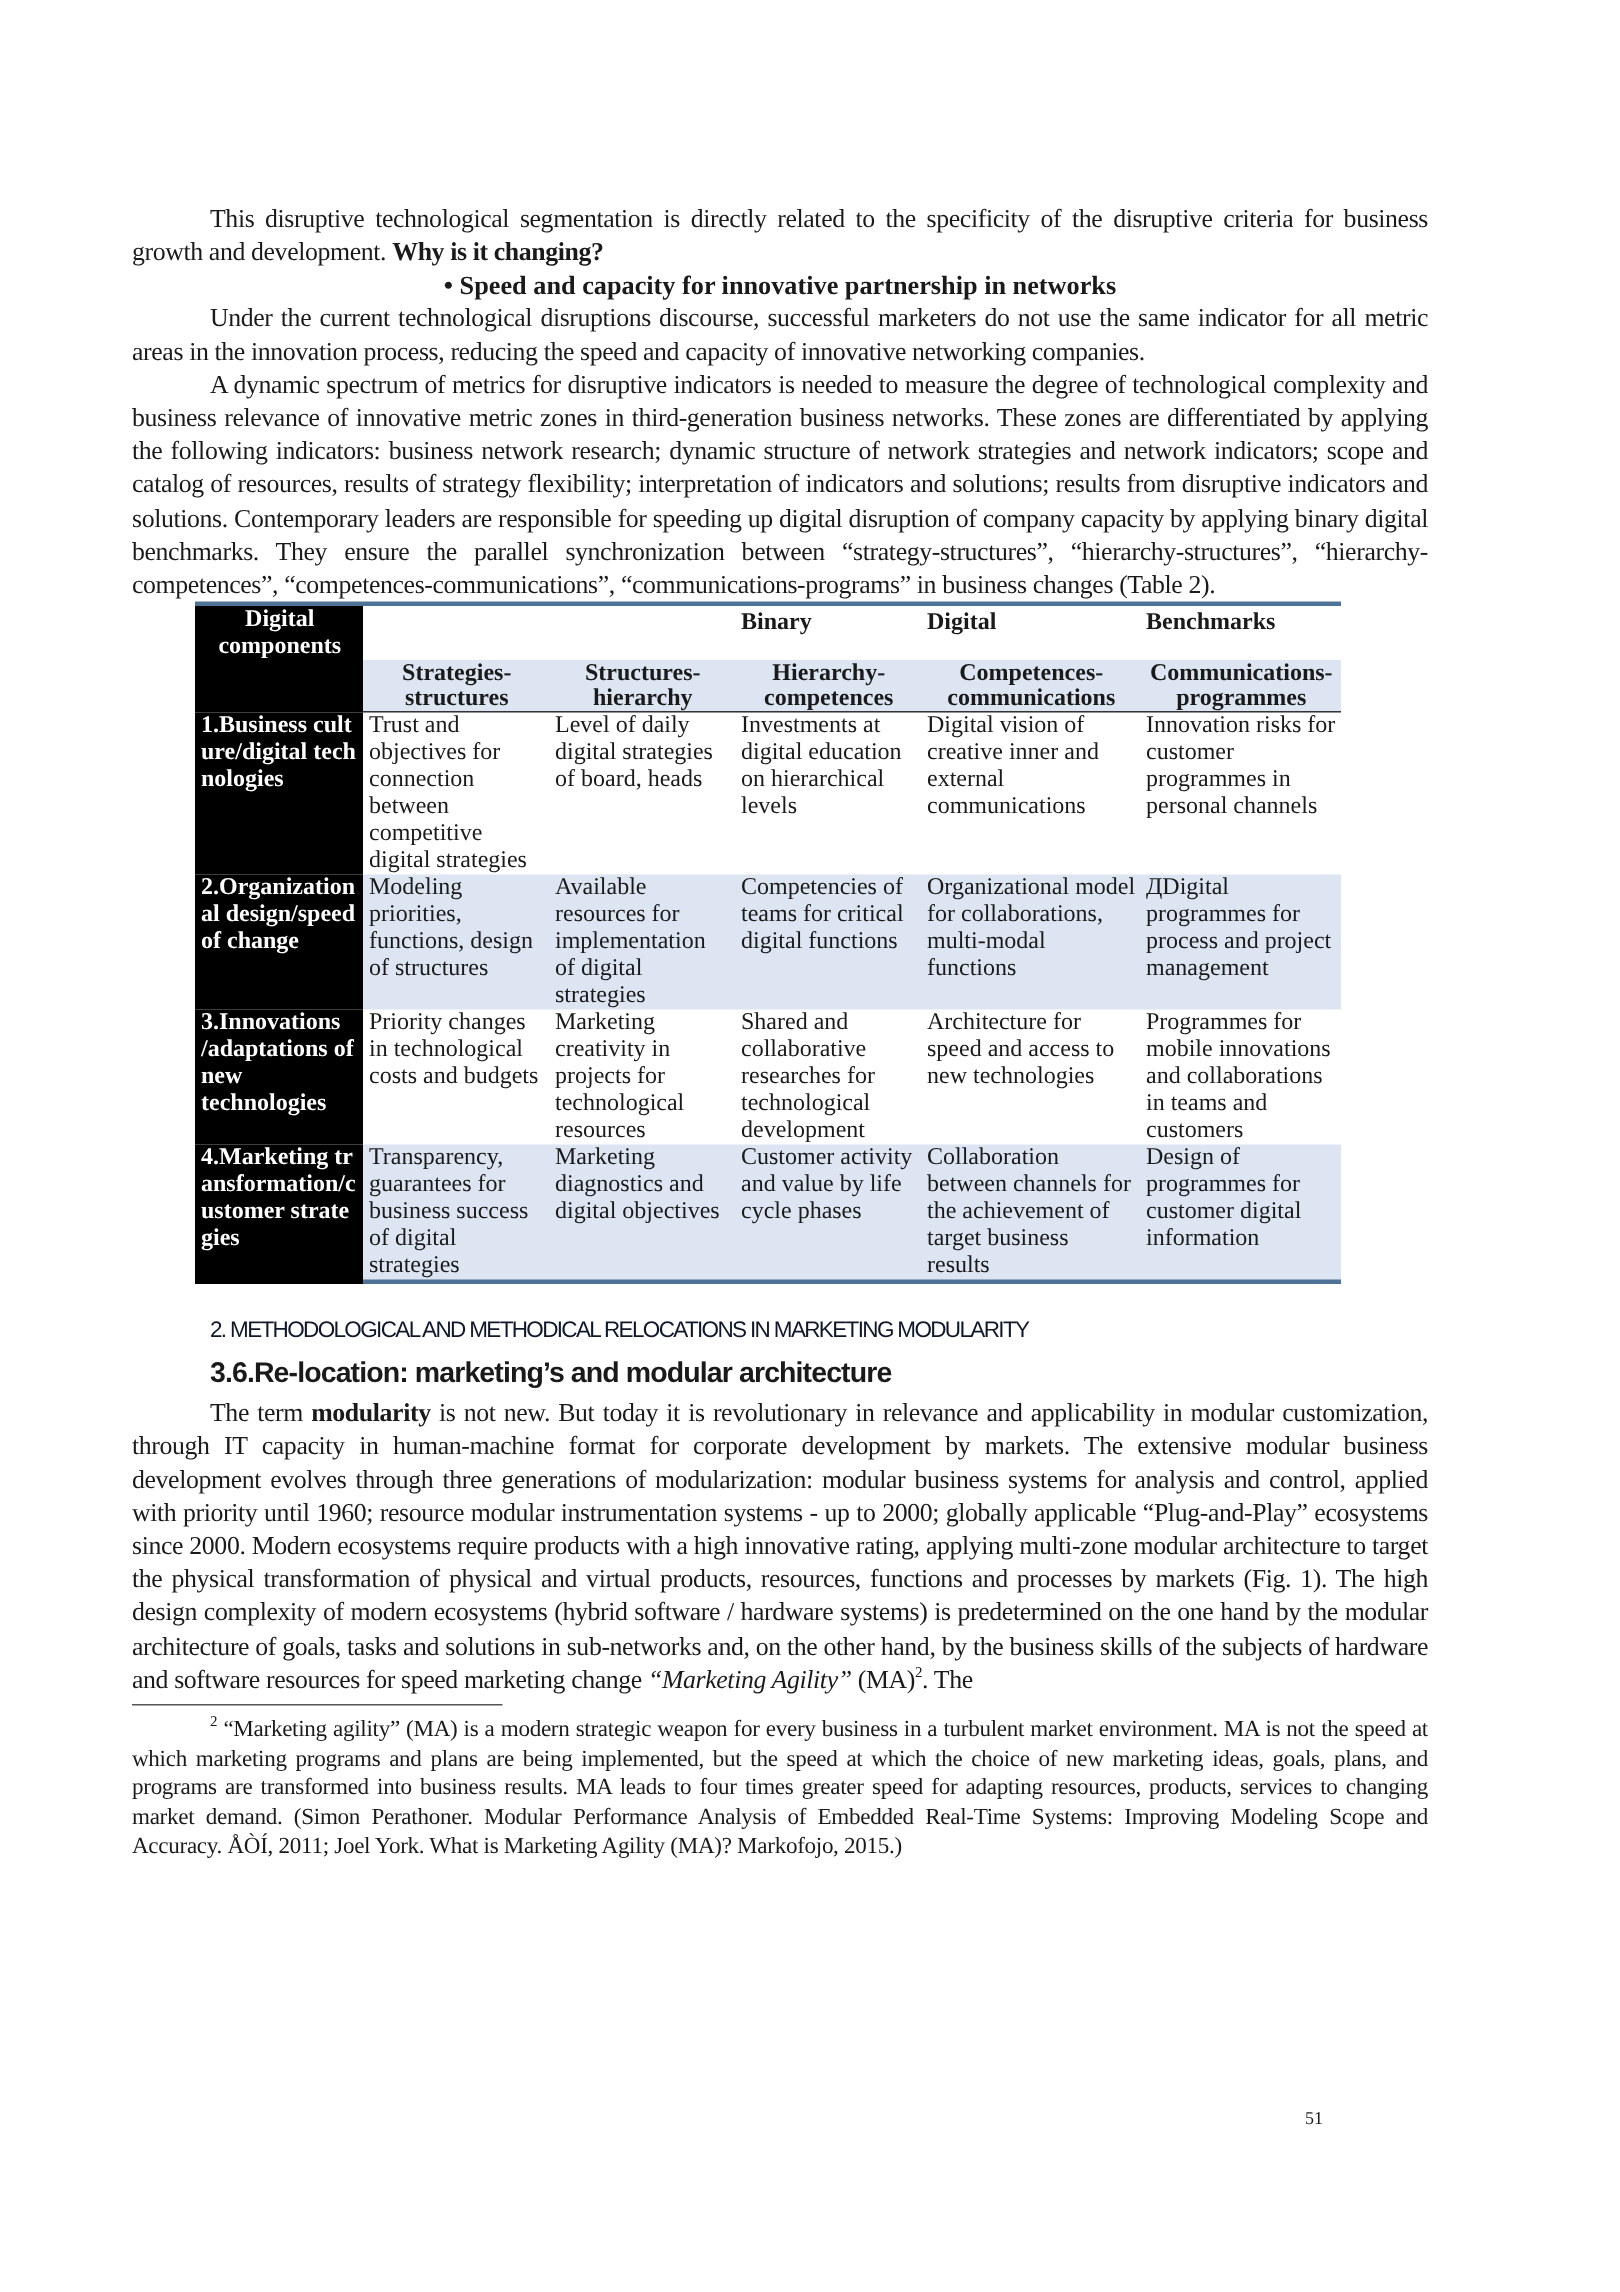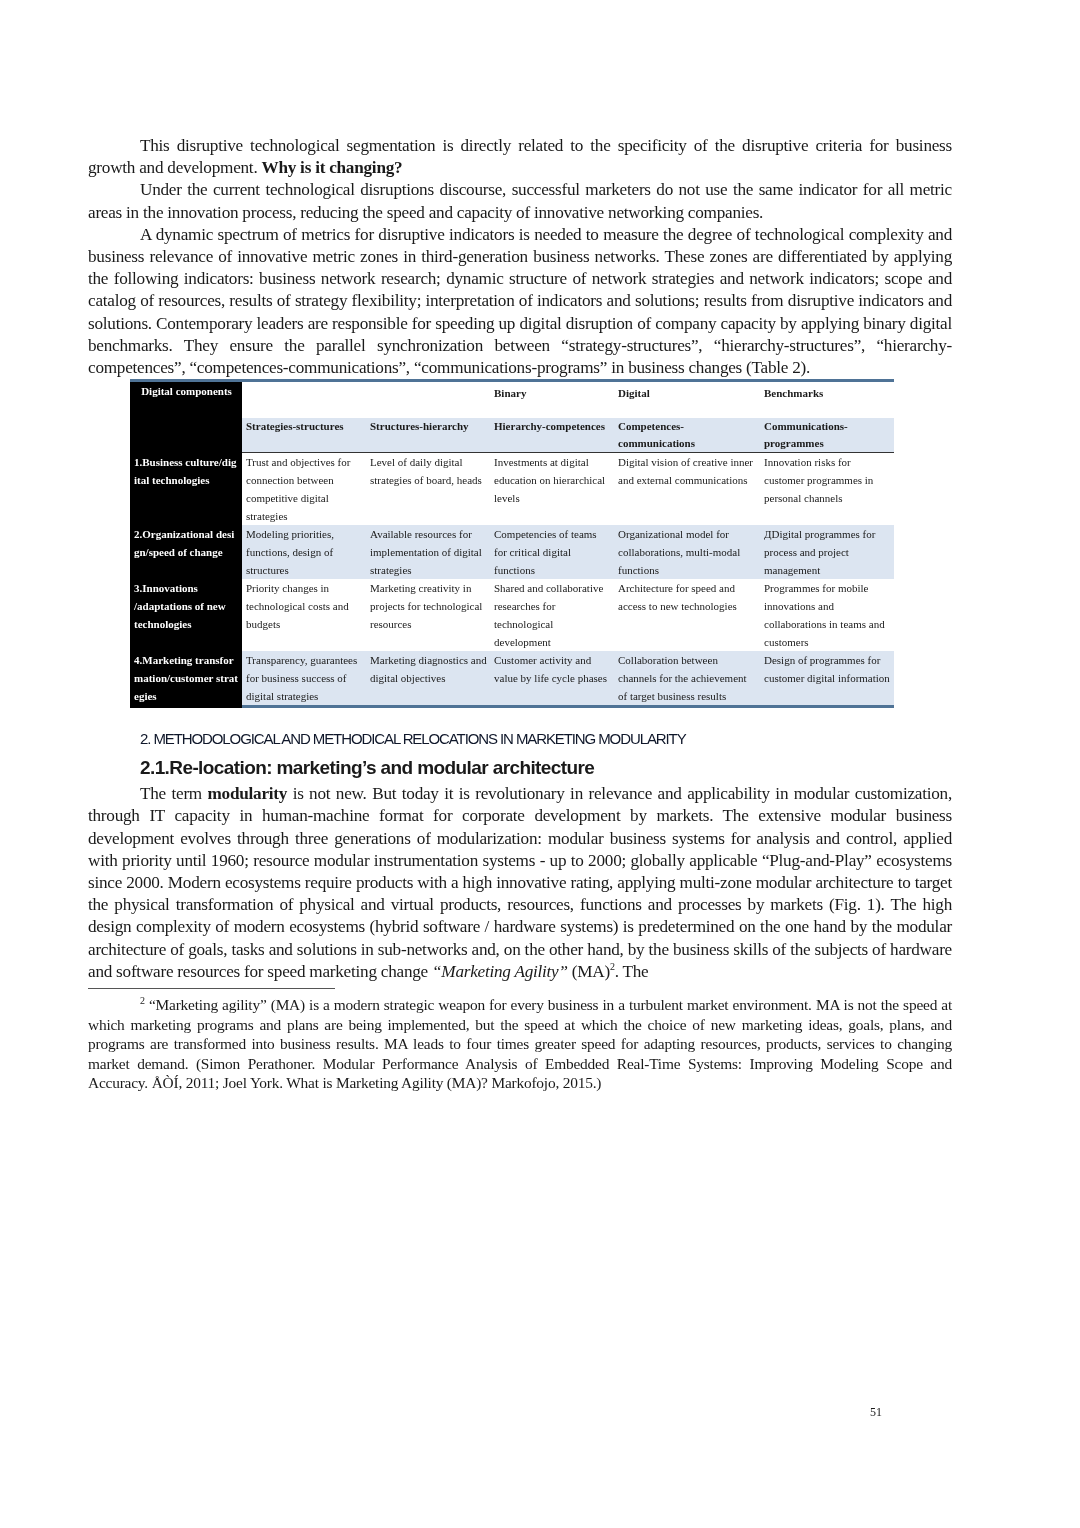--- a/index.html
+++ b/index.html
@@ -33,6 +33,7 @@
 
 <div class="page">
   <p class="indent"><span>This disruptive technological segmentation is directly related to the specificity of the disruptive criteria for business growth and development.</span> <b>Why is it changing?</b></p>
+  <p class="bullet-head">• Speed and capacity for innovative partnership in networks</p>
   <p class="indent">Under the current technological disruptions discourse, successful marketers do not use the same indicator for all metric areas in the innovation process, reducing the speed and capacity of innovative networking companies.</p>
   <p class="indent">A dynamic spectrum of metrics for disruptive indicators is needed to measure the degree of technological complexity and business relevance of innovative metric zones in third-generation business networks. These zones are differentiated by applying the following indicators: business network research; dynamic structure of network strategies and network indicators; scope and catalog of resources, results of strategy flexibility; interpretation of indicators and solutions; results from disruptive indicators and solutions. Contemporary leaders are responsible for speeding up digital disruption of company capacity by applying binary digital benchmarks. They ensure the parallel synchronization between “strategy-structures”, “hierarchy-structures”, “hierarchy-competences”, “competences-communications”, “communications-programs” in business changes (Table 2).</p>
 

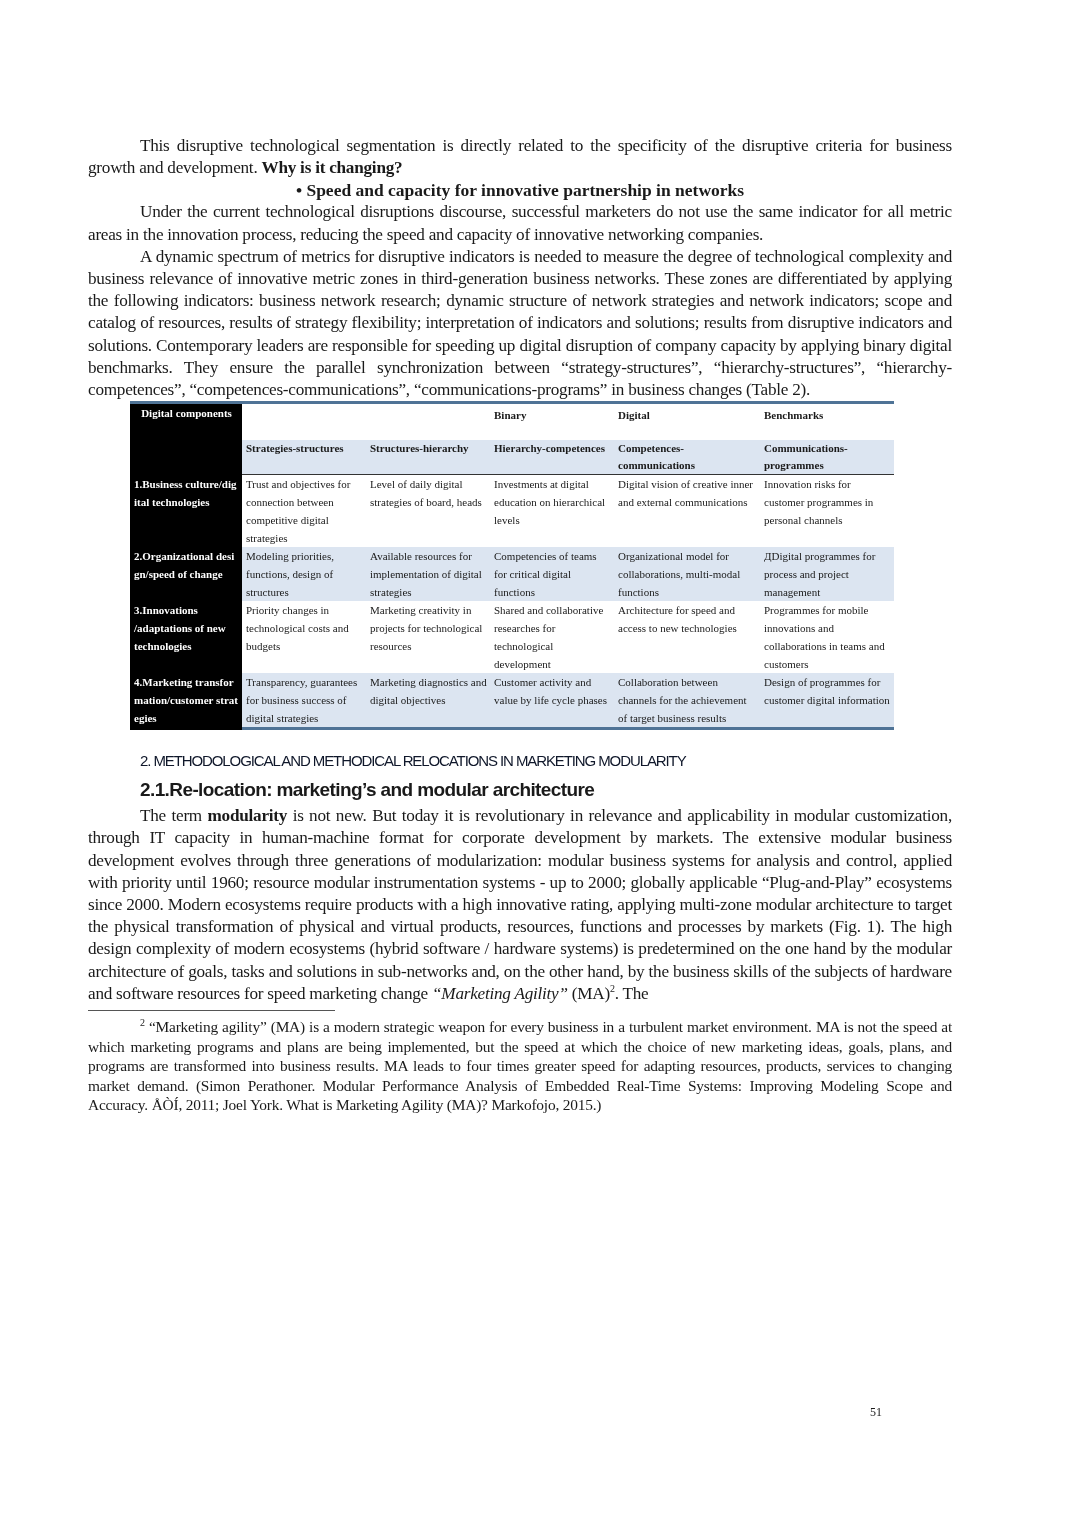--- a/index.html
+++ b/index.html
@@ -11,7 +11,7 @@
   .bullet-head { text-align: center; font-weight: bold; font-size: 17.5px; line-height: 22px; letter-spacing: 0; }
   .caption { text-align: center; font-size: 15px; margin-top: 13px; margin-bottom: 8px; line-height: 18px; }
   .caption b { font-weight: bold; }
-  table.t2 { position: relative; left: 42px; width: 764px; border-collapse: collapse; font-size: 11px; line-height: 18px; table-layout: fixed; }
+  table.t2 { position: relative; left: 42px; width: 764px; border-collapse: collapse; font-size: 16px; line-height: 18px; table-layout: fixed; }
   table.t2 td { vertical-align: top; padding: 0 3px 0 4px; }
   .t2 .topline td { border-top: 3px solid #4f7396; }
   .t2 .rowhead { background: #000000; color: #ffffff; font-weight: bold; }

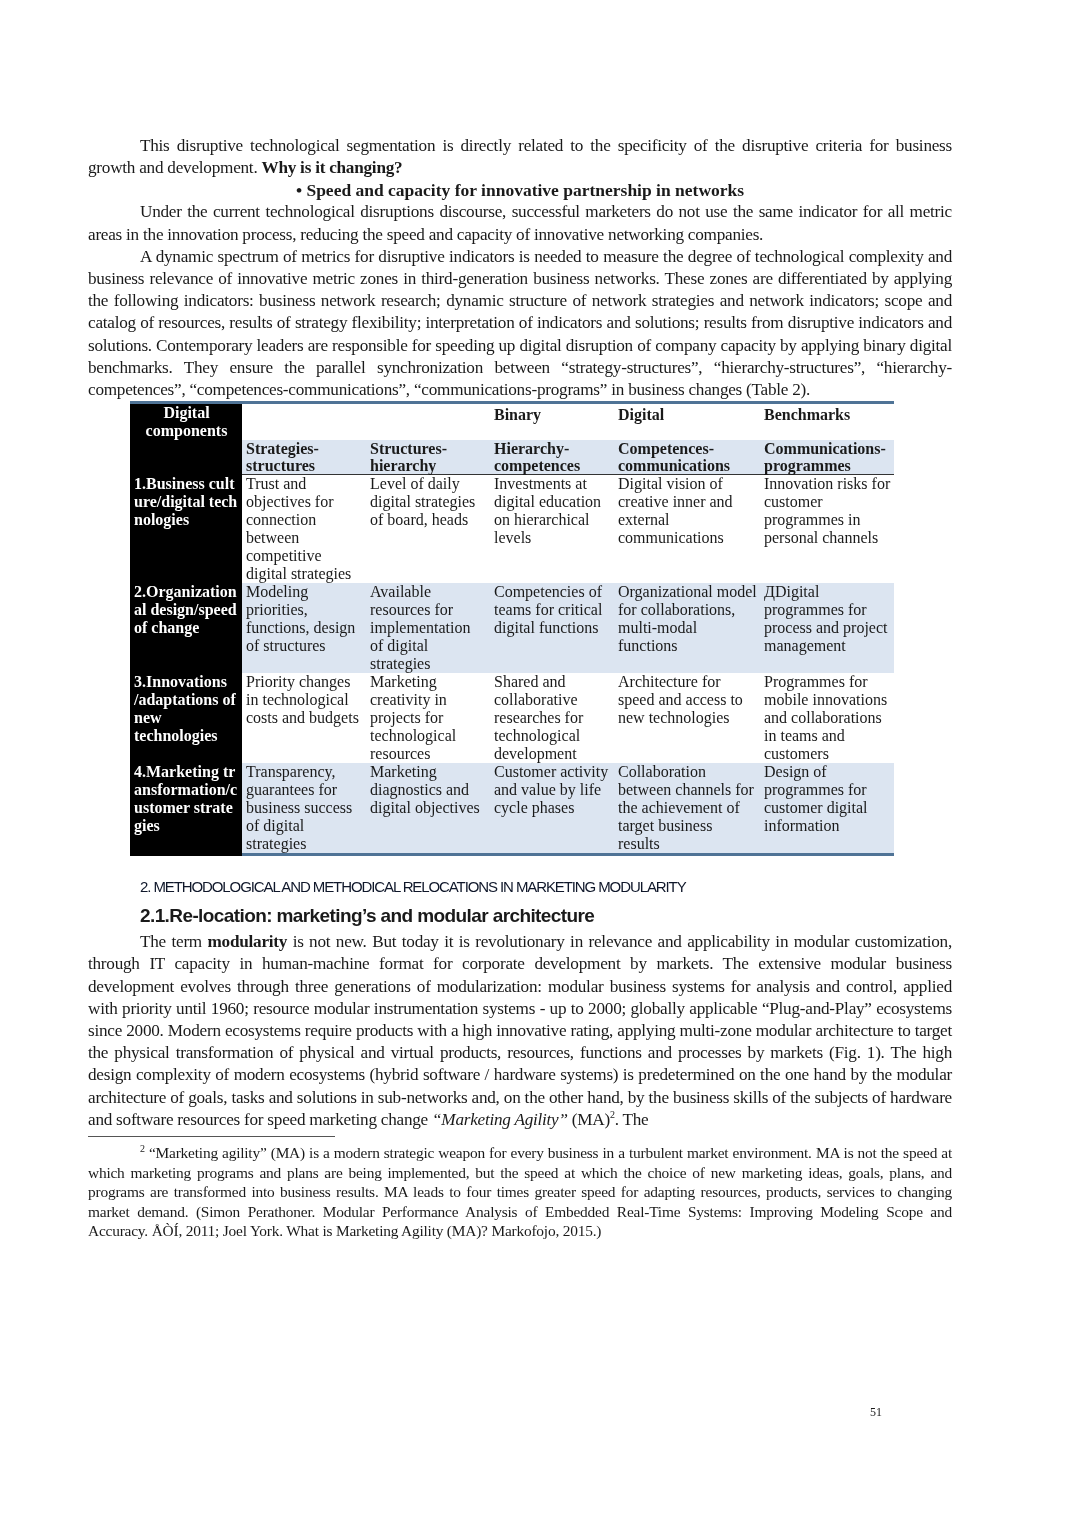--- a/index.html
+++ b/index.html
@@ -16,7 +16,7 @@
   .t2 .topline td { border-top: 3px solid #4f7396; }
   .t2 .rowhead { background: #000000; color: #ffffff; font-weight: bold; }
   .t2 .hdr1 td.c { font-weight: bold; padding-top: 2px; height: 34px; }
-  .t2 .hdr2 td.c { background: #dce5f1; font-weight: bold; border-bottom: 1.5px solid #333; line-height: 17px; }
+  .t2 .hdr2 td.c { background: #dce5f1; font-weight: bold; border-bottom: 1.5px solid #333; line-height: 17px; text-align: center; }
   .t2 .shade td.c { background: #dce5f1; }
   .t2 .lastrow td.c { border-bottom: 3px solid #4f7396; }
   .t2 .lastrow td.rowhead { border-bottom: 3px solid #000; }

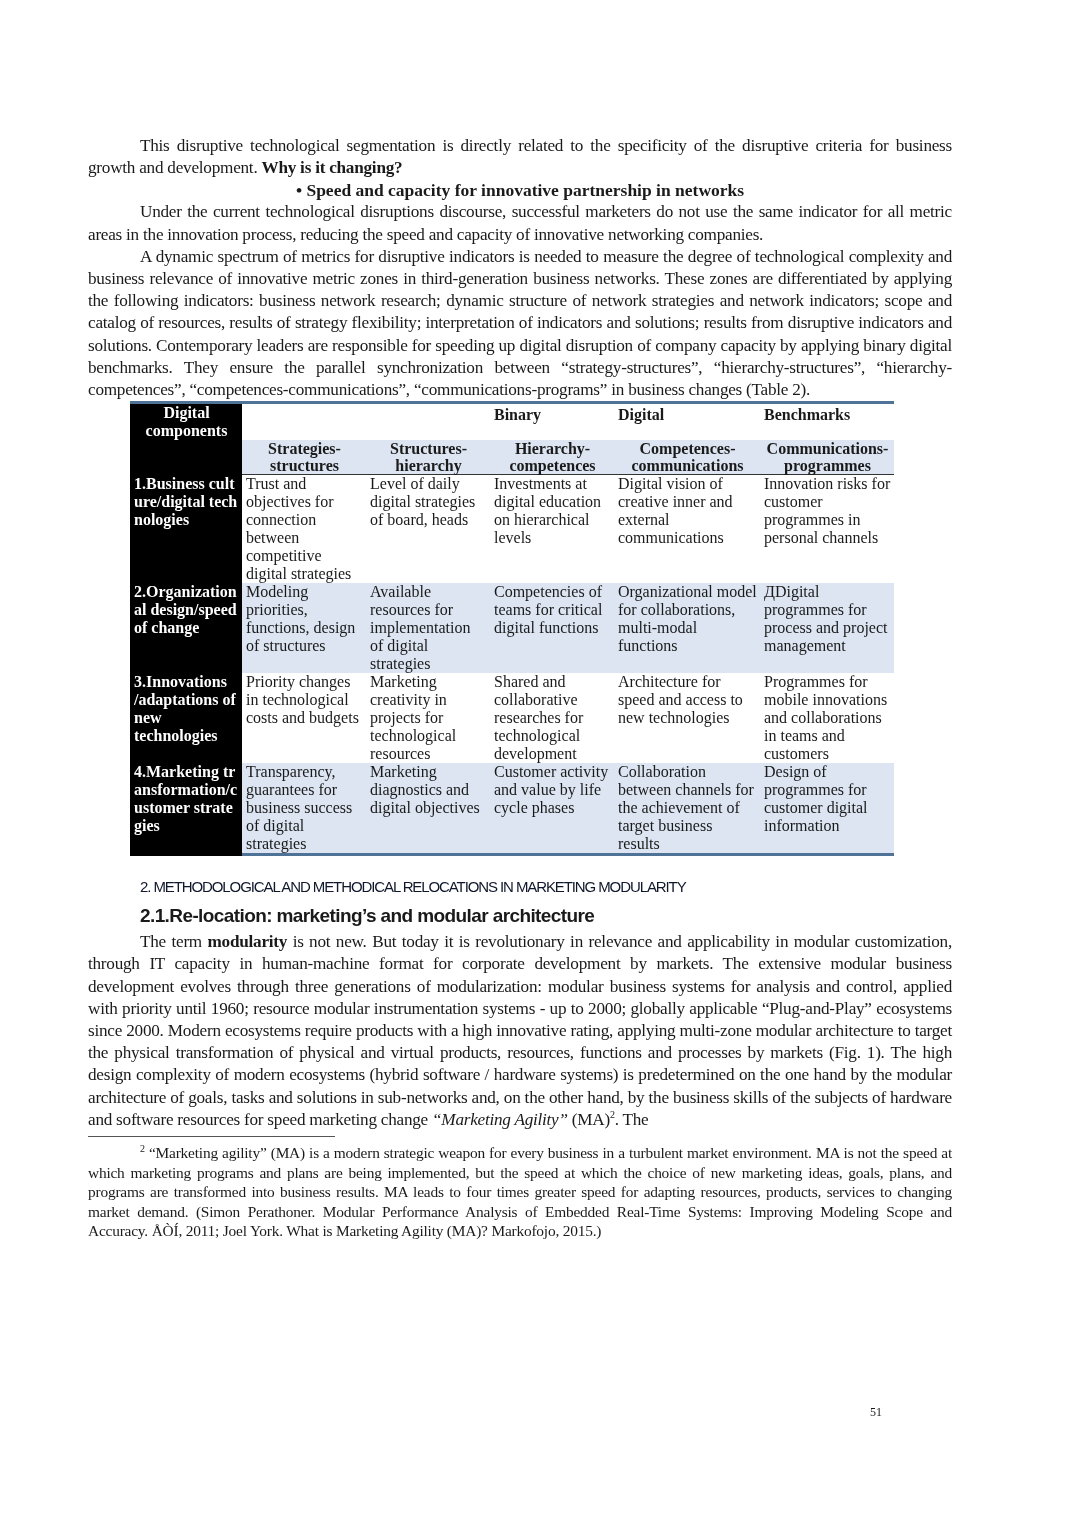--- a/index.html
+++ b/index.html
@@ -99,7 +99,7 @@
     </table>
 
   <h2 class="sec">2. METHODOLOGICAL AND METHODICAL RELOCATIONS IN MARKETING MODULARITY</h2>
-  <h3 class="sub">2.1.Re-location: marketing’s and modular architecture</h3>
+  <h3 class="sub">3.6.Re-location: marketing’s and modular architecture</h3>
   <p class="indent"><span>The term </span><b>modularity</b><span> is not new. But today it is revolutionary in relevance and applicability in modular customization, through IT capacity in human-machine format for corporate development by markets. The extensive modular business development evolves through three generations of modularization: modular business systems for analysis and control, applied with priority until 1960; resource modular instrumentation systems - up to 2000; globally applicable “Plug-and-Play” ecosystems since 2000. Modern ecosystems require products with a high innovative rating, applying multi-zone modular architecture to target the physical transformation of physical and virtual products, resources, functions and processes by markets (Fig. 1). The high design complexity of modern ecosystems (hybrid software / hardware systems) is predetermined on the one hand by the modular architecture of goals, tasks and solutions in sub-networks and, on the other hand, by the business skills of the subjects of hardware and software resources for speed marketing change </span><i>“Marketing Agility”</i><span> (MA)</span><sup>2</sup><span>. The</span></p>
 
   <div class="fn-rule"></div>

